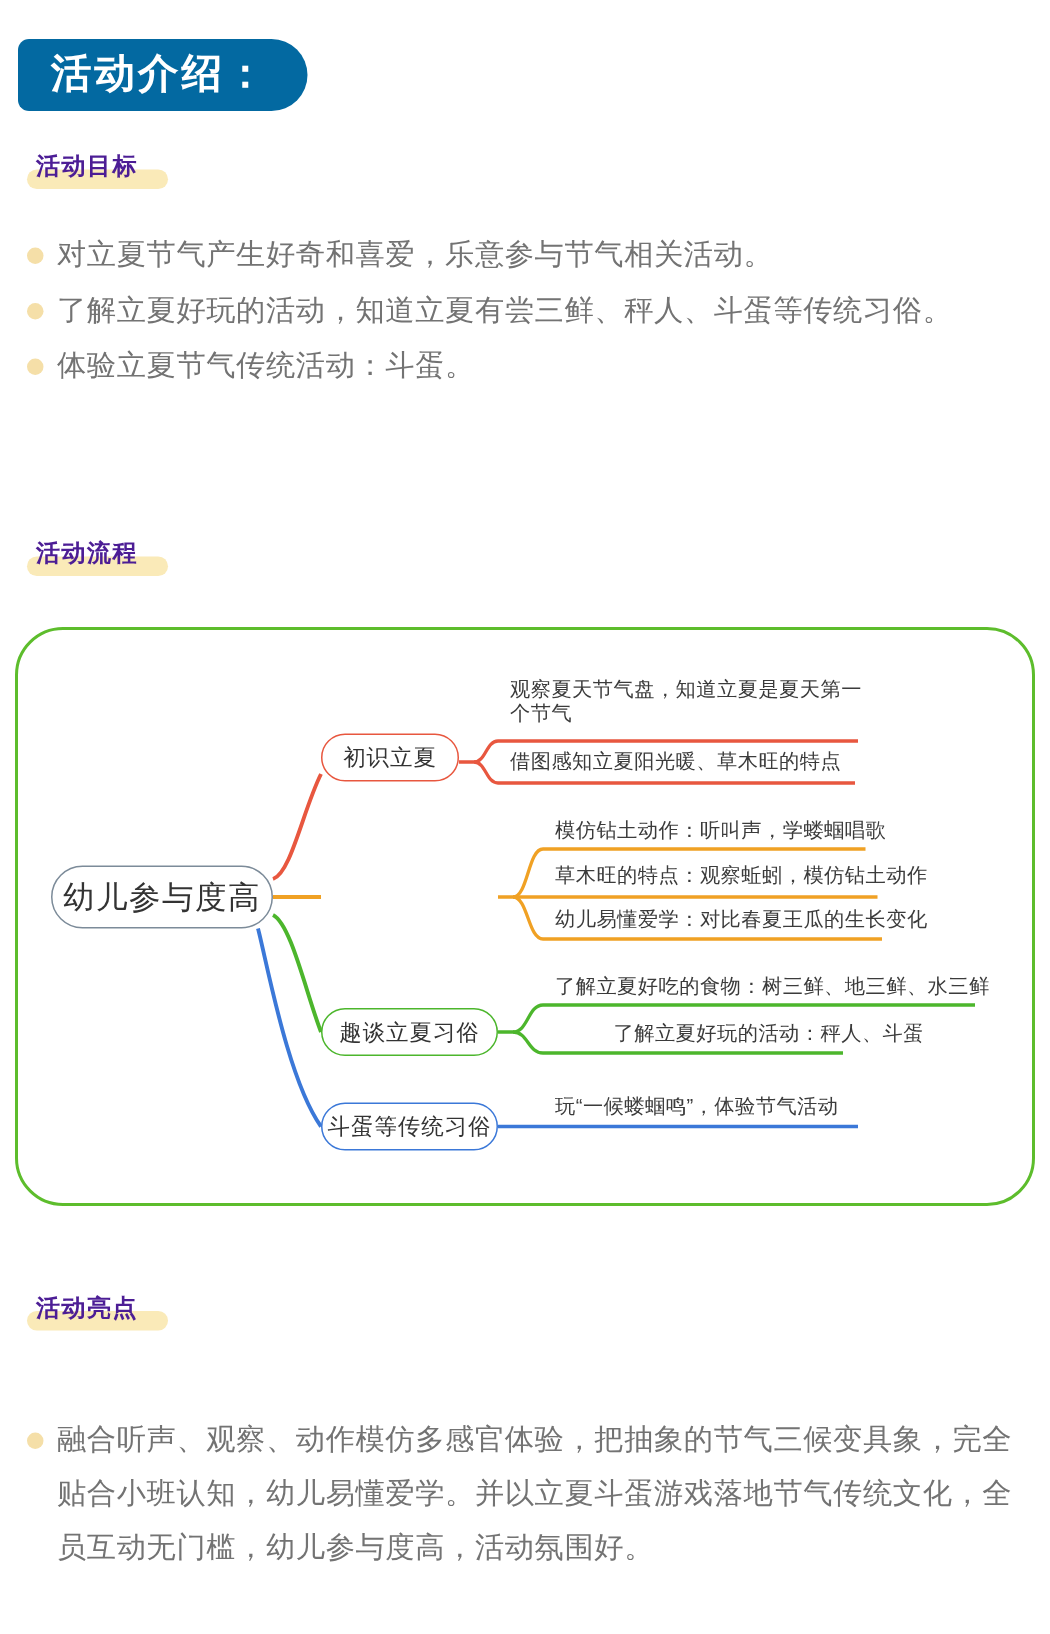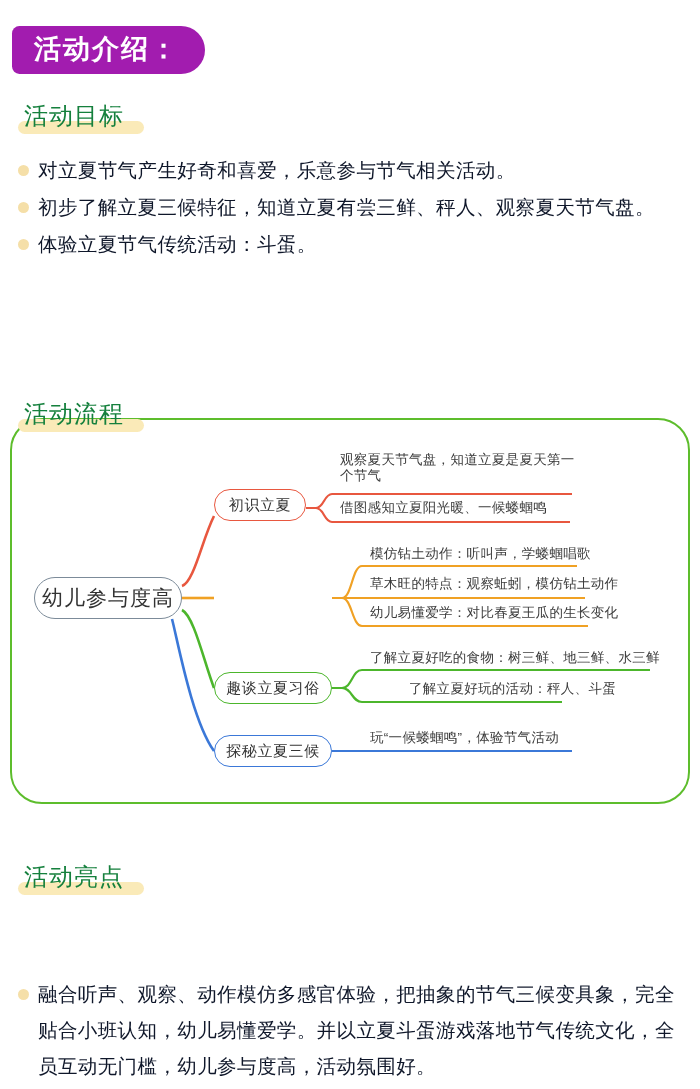--- a/index.html
+++ b/index.html
@@ -24,7 +24,7 @@
   }
   .badge {
     display: inline-block;
-    background: #a21caf;
+    background: #0369a1;
     color: #ffffff;
     font-size: 27px;
     font-weight: bold;

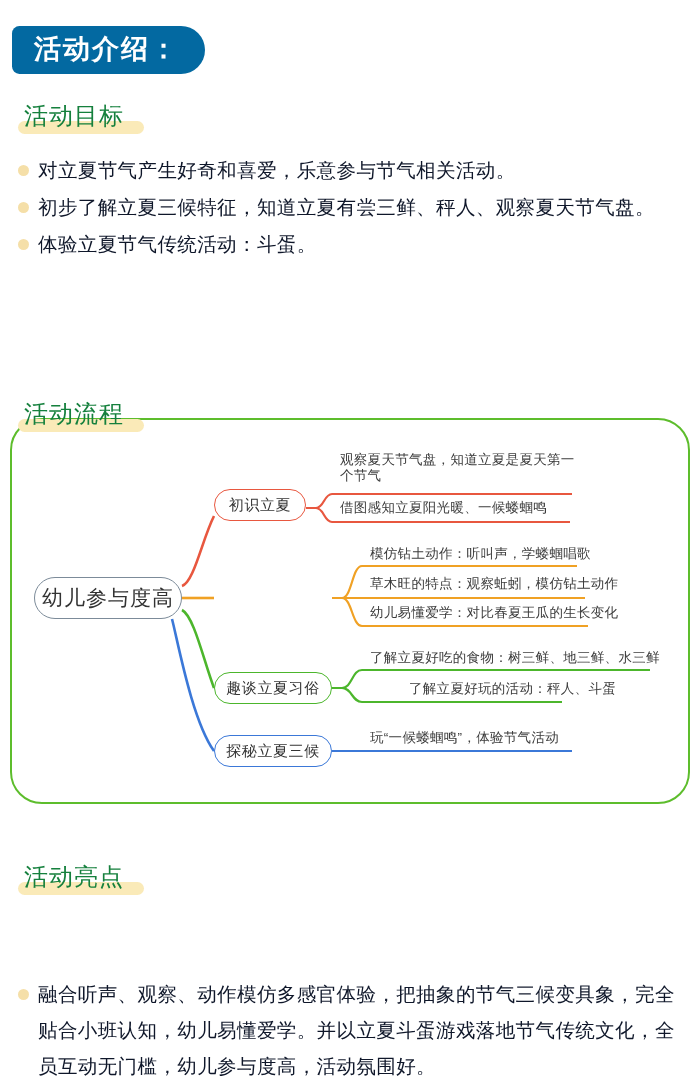--- a/index.html
+++ b/index.html
@@ -38,9 +38,9 @@
   .section-head {
     position: absolute;
     left: 24px;
-    font-size: 24px;
-    font-weight: normal;
-    color: #15803d;
+    font-size: 16px;
+    font-weight: bold;
+    color: #4c1d95;
     letter-spacing: 1px;
     line-height: 1;
     padding: 0 2px 0 0;

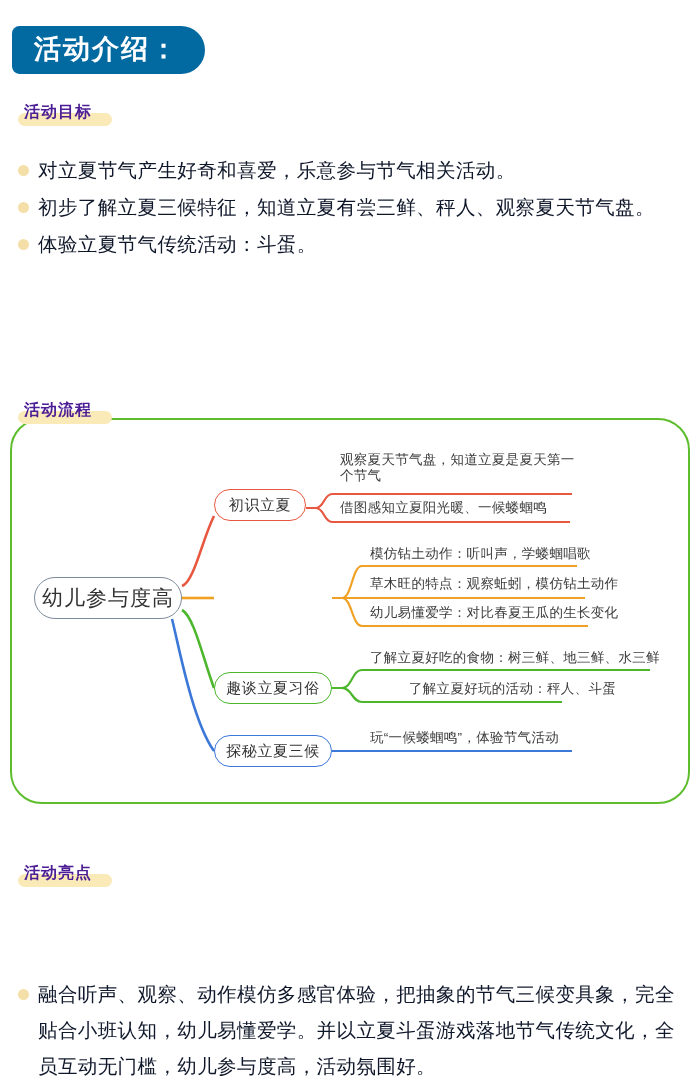--- a/index.html
+++ b/index.html
@@ -79,7 +79,7 @@
     padding-left: 24px;
     font-size: 19.5px;
     line-height: 36px;
-    color: #0f172a;
+    color: #737373;
     letter-spacing: 0.4px;
     margin-bottom: 1px;
   }

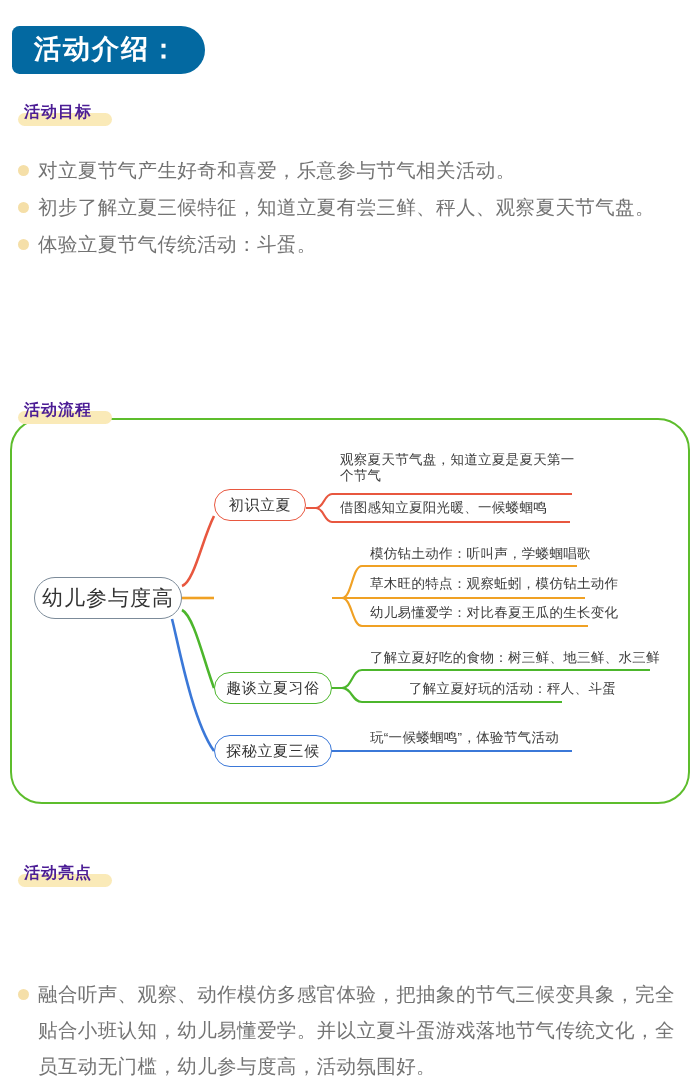--- a/index.html
+++ b/index.html
@@ -177,7 +177,7 @@
   </div>
   <div class="bullet-row">
     <span class="bullet-dot"></span>
-    <span>初步了解立夏三候特征，知道立夏有尝三鲜、秤人、观察夏天节气盘。</span>
+    <span>了解立夏好玩的活动，知道立夏有尝三鲜、秤人、斗蛋等传统习俗。</span>
   </div>
   <div class="bullet-row">
     <span class="bullet-dot"></span>

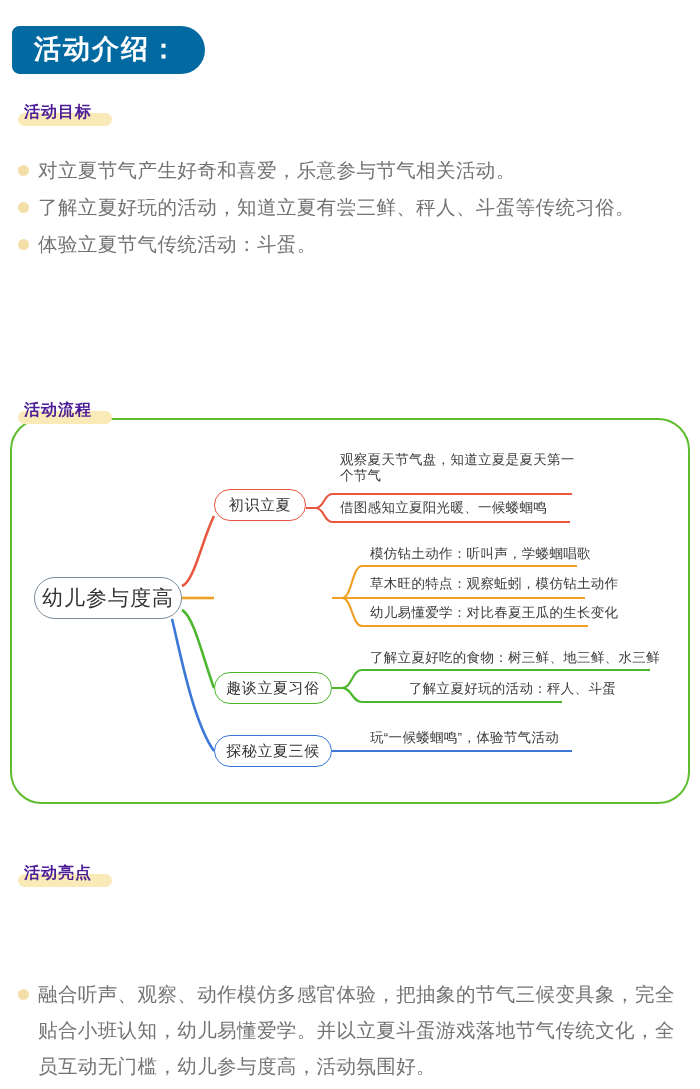--- a/index.html
+++ b/index.html
@@ -63,7 +63,7 @@
     z-index: -1;
   }
   #head-goal { top: 104px; }
-  #head-flow { top: 362px; margin-top: 40px; }
+  #head-flow { top: 362px; }
   #head-highlight { top: 865px; }
 
   

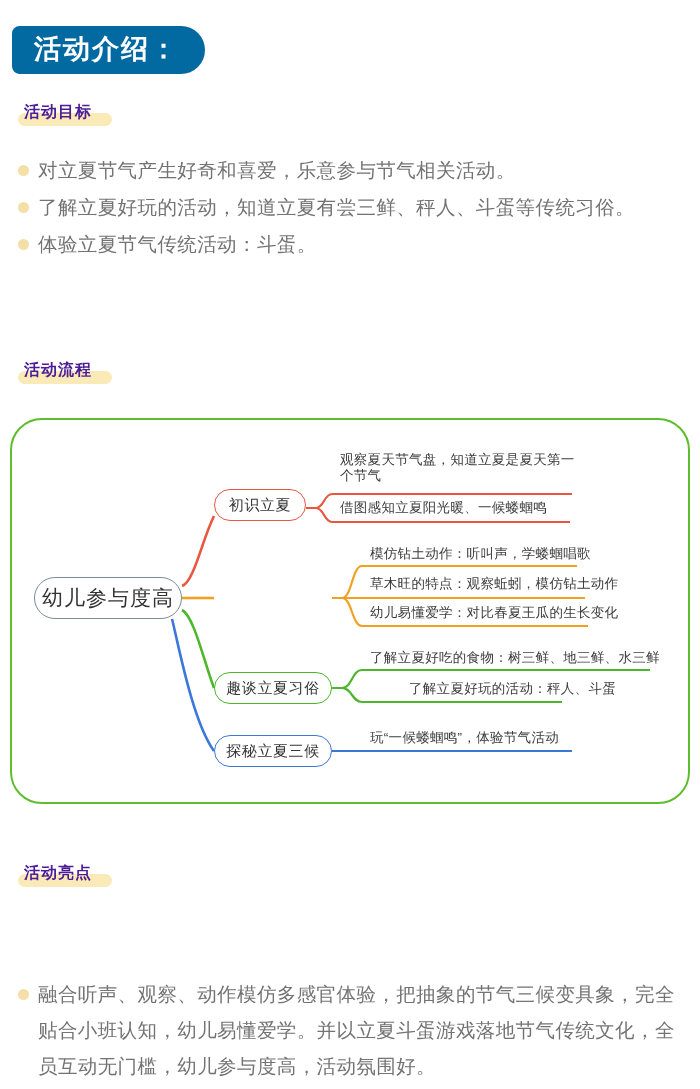--- a/index.html
+++ b/index.html
@@ -229,7 +229,7 @@
   </div>
 
   <div class="leaf wrap" style="left:328px; top:32px; width:240px;">观察夏天节气盘，知道立夏是夏天第一个节气</div>
-  <div class="leaf" style="left:328px; top:80px;">借图感知立夏阳光暖、一候蝼蝈鸣</div>
+  <div class="leaf" style="left:328px; top:80px;">借图感知立夏阳光暖、草木旺的特点</div>
 
   <div class="leaf" style="left:358px; top:126px;">模仿钻土动作：听叫声，学蝼蝈唱歌</div>
   <div class="leaf" style="left:358px; top:156px;">草木旺的特点：观察蚯蚓，模仿钻土动作</div>

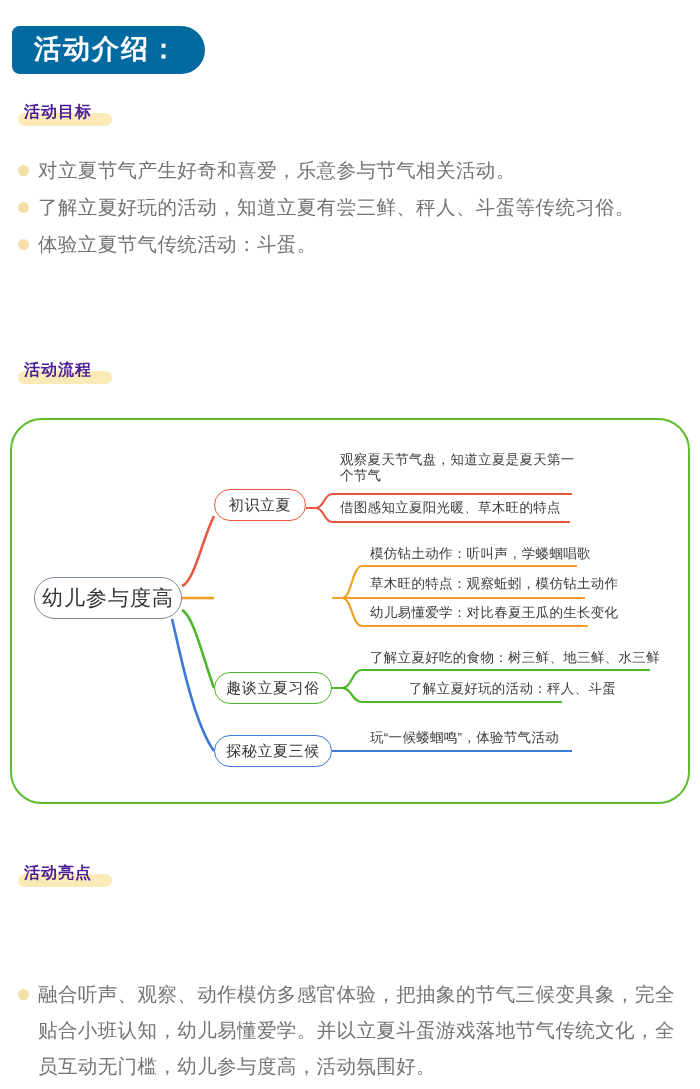--- a/index.html
+++ b/index.html
@@ -225,7 +225,7 @@
     <span>趣谈立夏习俗</span>
   </div>
   <div class="node node-branch" id="node-b4">
-    <span>探秘立夏三候</span>
+    <span>斗蛋等传统习俗</span>
   </div>
 
   <div class="leaf wrap" style="left:328px; top:32px; width:240px;">观察夏天节气盘，知道立夏是夏天第一个节气</div>

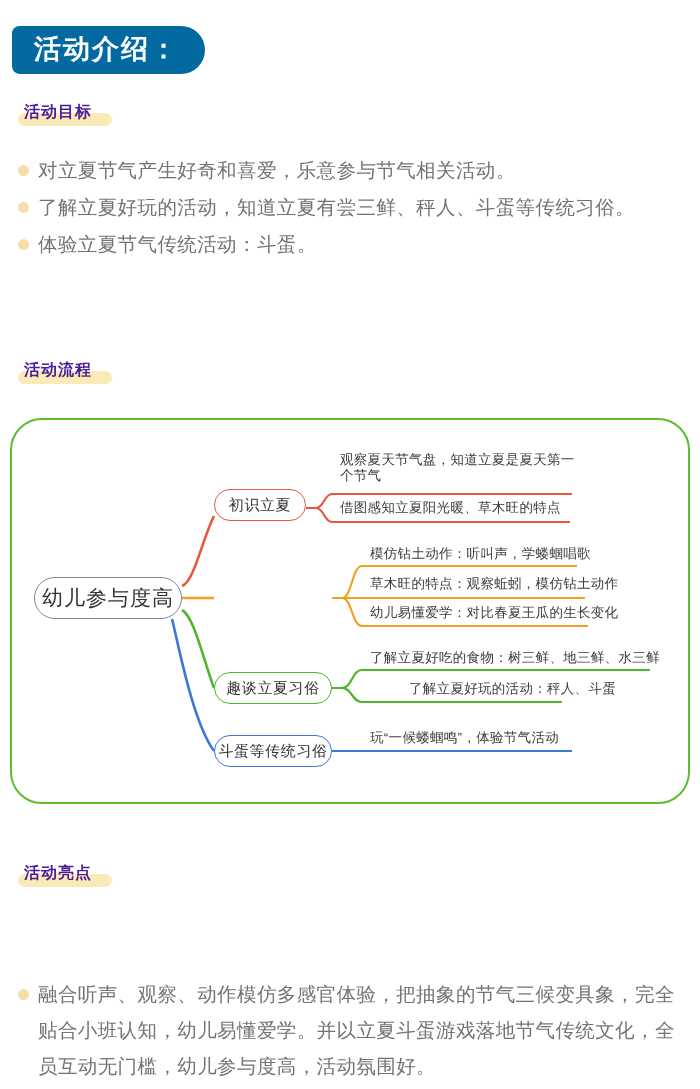--- a/index.html
+++ b/index.html
@@ -73,7 +73,7 @@
     width: 672px;
   }
   #bullets-goal { top: 152px; }
-  #bullets-highlight { top: 976px; }
+  #bullets-highlight { top: 942px; }
   .bullet-row {
     position: relative;
     padding-left: 24px;

